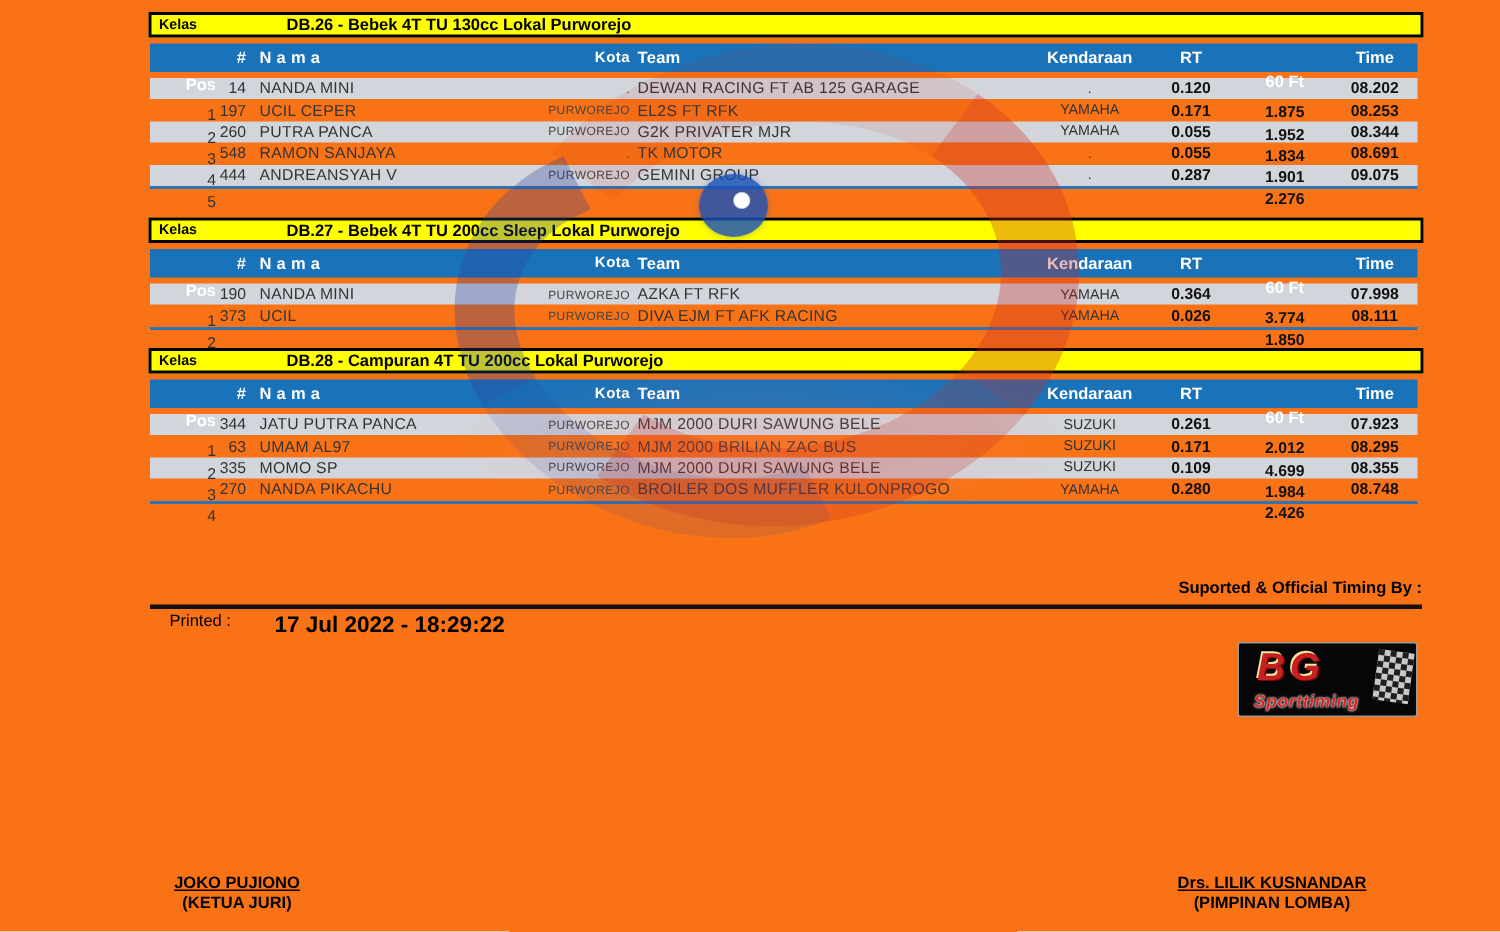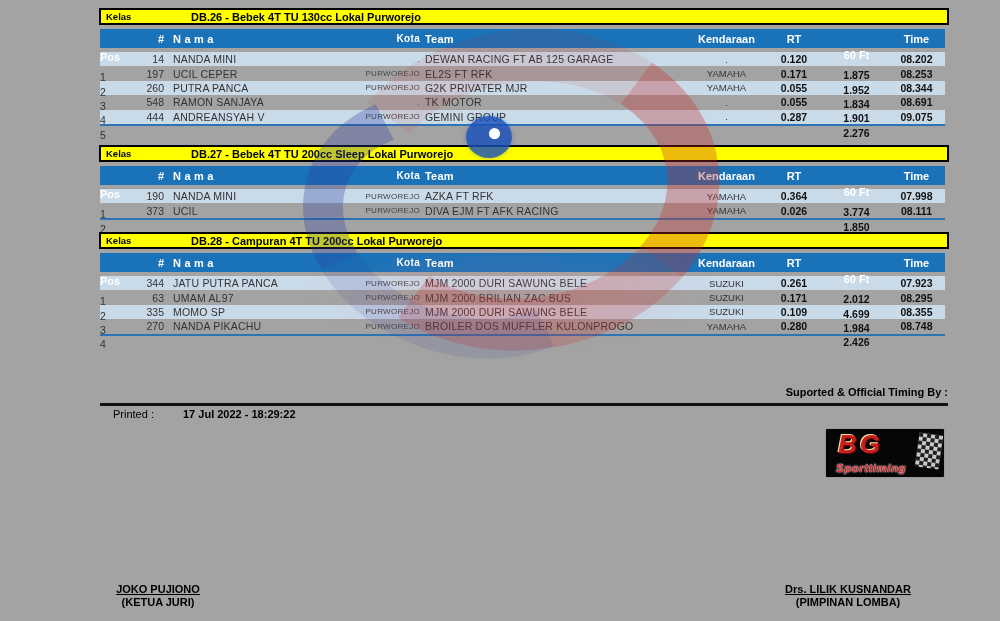--- a/index.html
+++ b/index.html
@@ -5,7 +5,7 @@
   * { margin:0; padding:0; box-sizing:border-box; }
   html,body { width:1000px; height:621px; background:#fff; overflow:hidden;
               font-family:"Liberation Sans", sans-serif; }
-  .page { position:relative; width:1000px; height:621px; background:#a3a3a3; }
+  .page { position:relative; width:1000px; height:621px; background:#f97316; }
 
   
   .wm { position:absolute; pointer-events:none; z-index:5; }

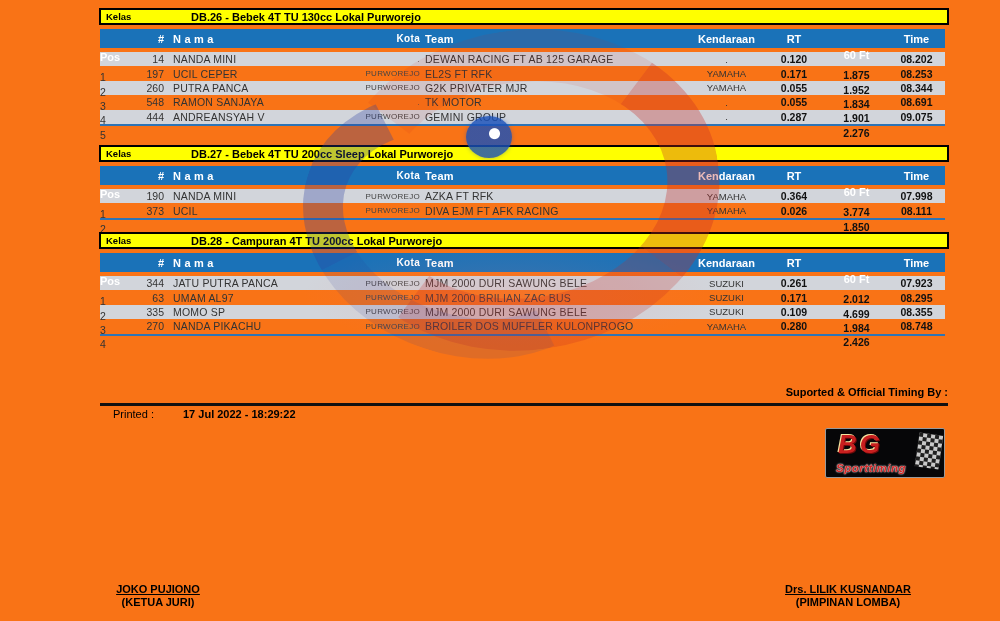--- a/index.html
+++ b/index.html
@@ -42,7 +42,7 @@
   .trow { height:14.4px; display:flex; align-items:center; font-size:10.5px; color:#333; }
   .alt  { background:rgba(205,224,241,.9); }
   .c { display:block; overflow:hidden; white-space:nowrap; }
-  .pos  { width:44px;  text-align:left;margin-top:36px; }
+  .pos  { width:44px;  text-align:right;margin-top:36px; }
   .num  { width:20px;  text-align:right; }
   .nama { width:156px; padding-left:9px; letter-spacing:.2px; }
   .kota { width:100px; text-align:right; font-size:8px; color:#444; letter-spacing:.3px; }

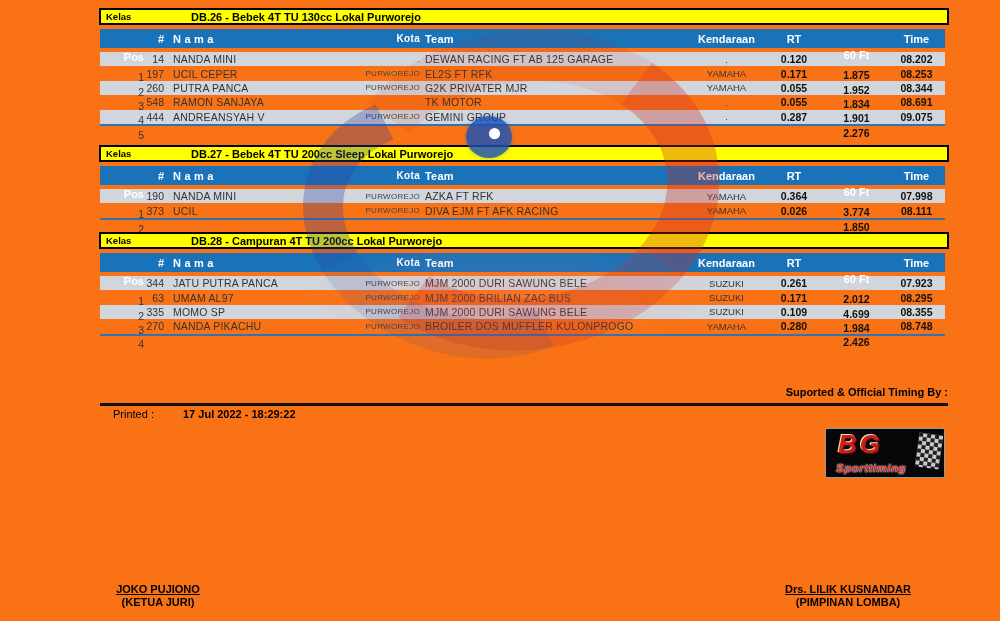--- a/index.html
+++ b/index.html
@@ -58,7 +58,7 @@
   .printline { position:absolute; left:100px; top:403px; width:848px;
     border-top:3px solid #111; z-index:2; }
   .printed { position:absolute; left:113px; top:408px; font-size:11px; font-weight:normal; z-index:2; }
-  .printedval { position:absolute; left:183px; top:408px; font-size:11px; font-weight:bold; z-index:2; }
+  .printedval { position:absolute; left:183px; top:408px; font-size:15px; font-weight:bold; z-index:2; }
   .supported { position:absolute; left:548px; top:386px; width:400px; text-align:right;
     font-size:11px; font-weight:bold; z-index:2; }
   .logo { position:absolute; left:825px; top:428px; width:120px; height:50px;

